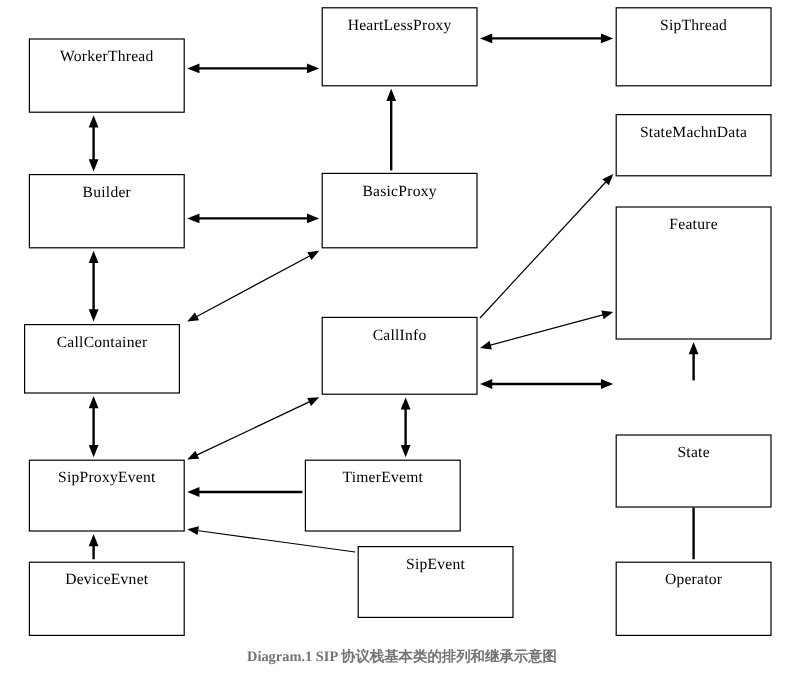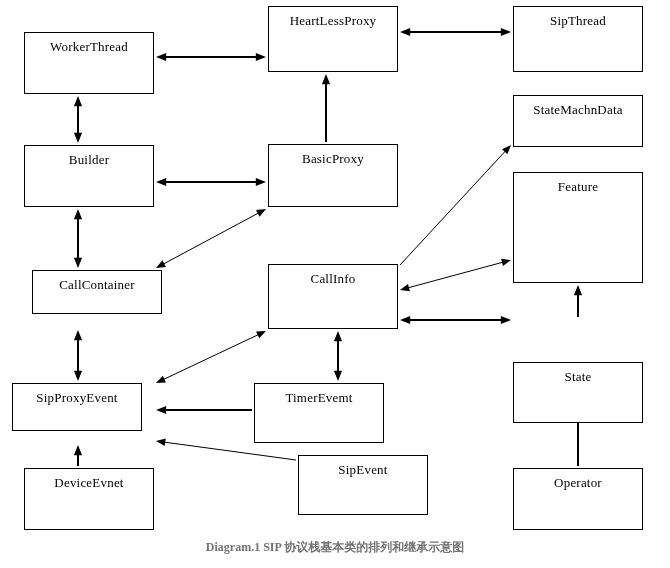--- a/index.html
+++ b/index.html
@@ -168,7 +168,7 @@
       <div class="node" style="left: 513px; top: 172px; width: 130px; height: 111px; border-color: rgb(0, 0, 0); padding-left: 31px;">
         <div class="node-label">Feature</div>
       </div>
-      <div class="node" style="left: 32px; top: 270px; width: 130px; height: 44px; border-color: rgb(0, 0, 0);">
+      <div class="node" style="left: 20px; top: 270px; width: 130px; height: 58px; border-color: rgb(0, 0, 0);">
         <div class="node-label">CallContainer</div>
       </div>
       <div class="node" style="left: 268px; top: 264px; width: 130px; height: 65px; border-color: rgb(0, 0, 0);">

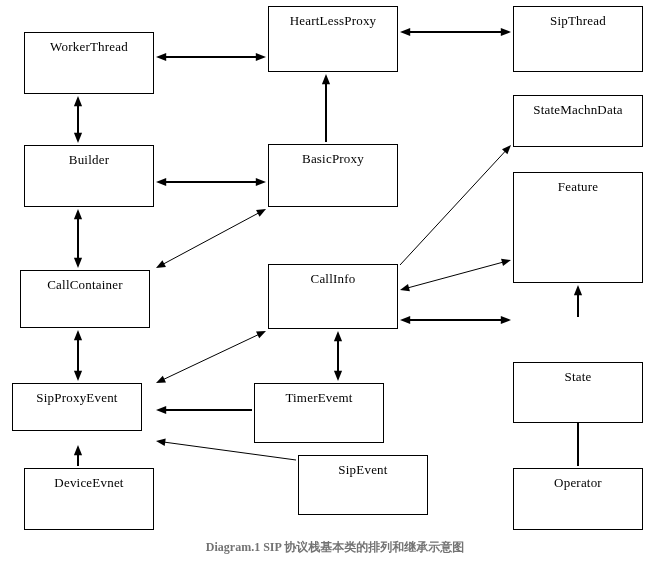--- a/index.html
+++ b/index.html
@@ -177,7 +177,7 @@
       <div class="node" style="left: 513px; top: 319px; width: 130px; height: 61px; border-color: rgb(0, 0, 0); margin-top: 43px;">
         <div class="node-label">State</div>
       </div>
-      <div class="node" style="left: 12px; top: 383px; width: 130px; height: 48px; border-color: rgb(0, 0, 0); font-family: Liberation Serif, serif;">
+      <div class="node" style="left: 24px; top: 383px; width: 130px; height: 60px; border-color: rgb(0, 0, 0); font-family: Liberation Serif, serif;">
         <div class="node-label">SipProxyEvent</div>
       </div>
       <div class="node" style="left: 254px; top: 383px; width: 130px; height: 60px; border-color: rgb(0, 0, 0);">

